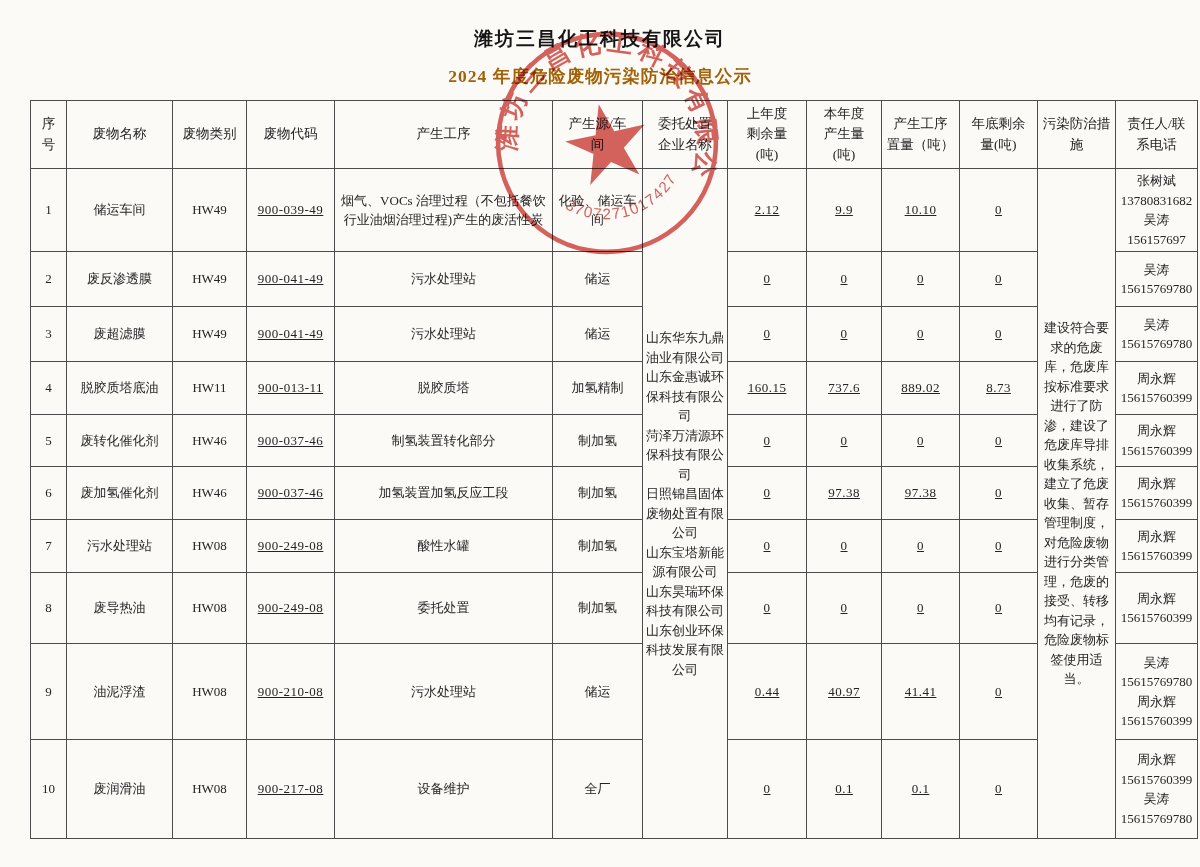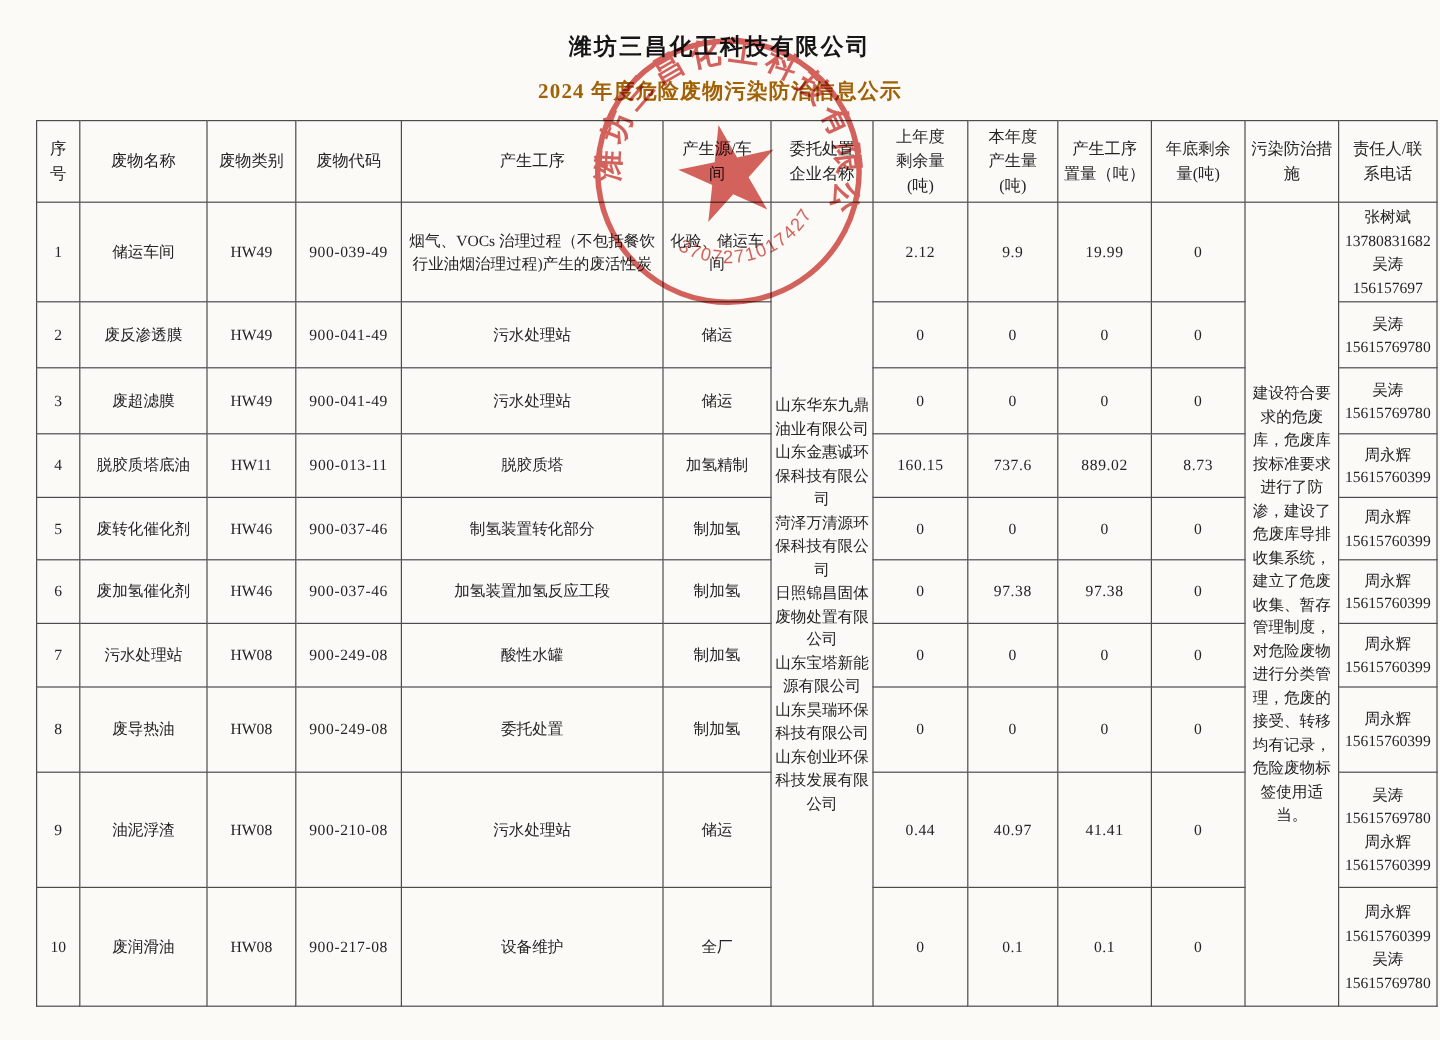--- a/index.html
+++ b/index.html
@@ -32,7 +32,7 @@
     overflow:hidden;
   }
   .main th{white-space:pre-line;font-size:13.5px;}
-  .num{font-size:13px;letter-spacing:.5px;}
+  .num{font-size:13px;letter-spacing:.5px;text-decoration:underline;}
   .contact{font-size:12.5px;word-break:break-all;line-height:1.55;white-space:pre-line;margin-left:40px;}
   .enterprises{word-break:break-all;white-space:pre-line;line-height:1.55;font-size:13px;padding:2px 4px;margin-left:26px;}
   .measures{text-align:justify;word-break:break-all;line-height:1.75;font-size:13px;padding:4px 5px;}

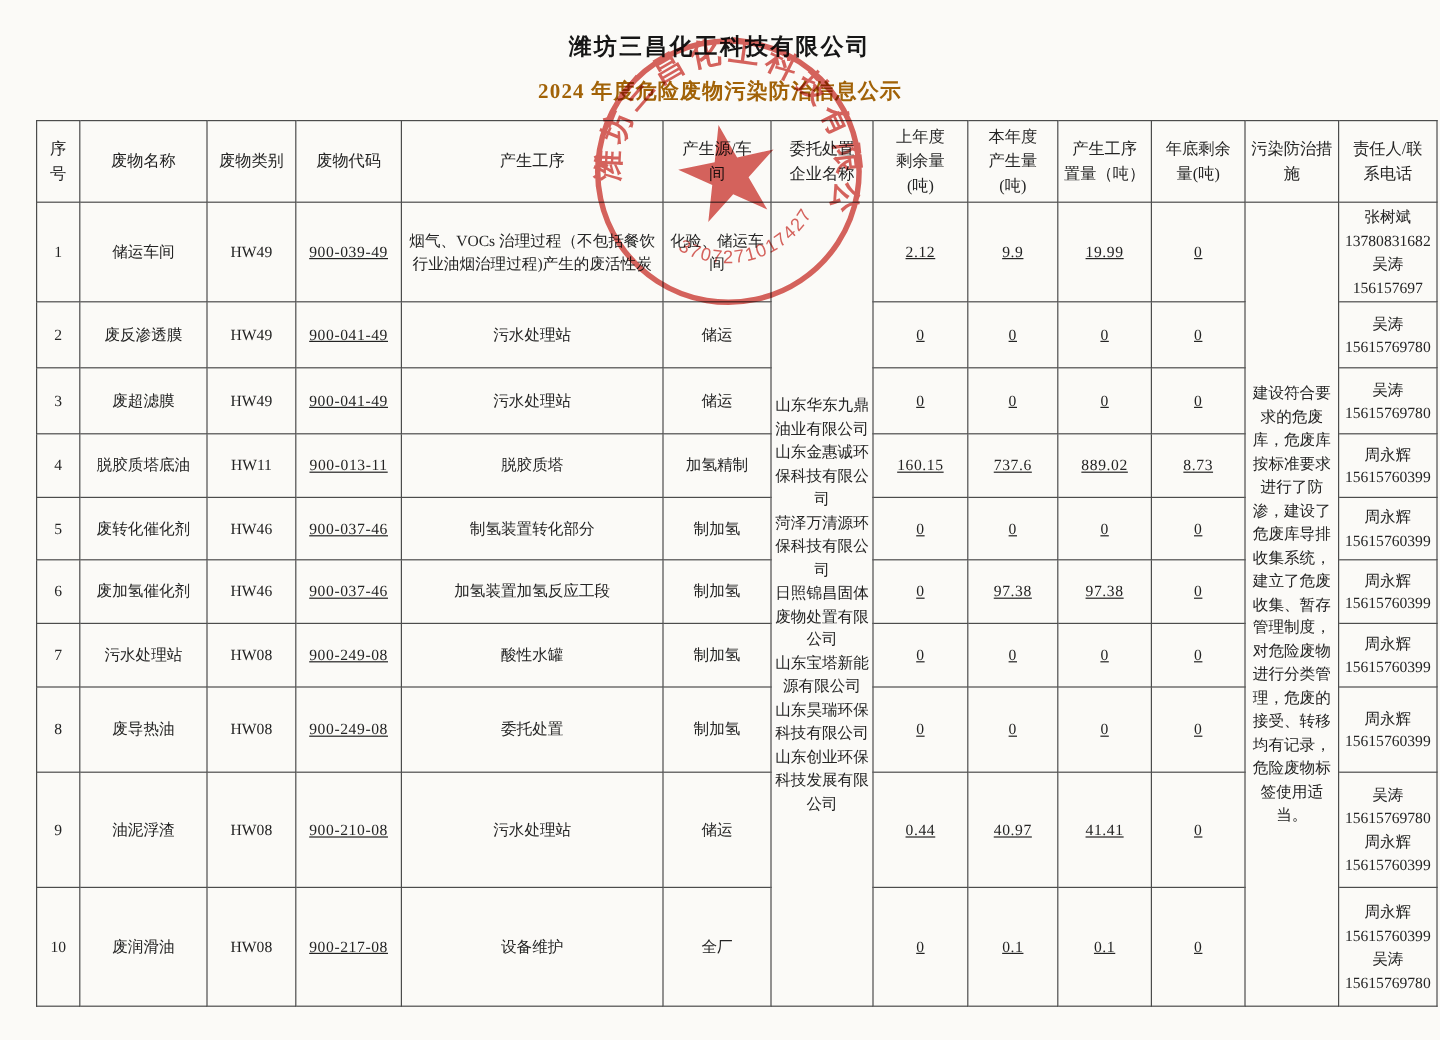--- a/index.html
+++ b/index.html
@@ -108,7 +108,7 @@
 山东创业环保科技发展有限公司</td>
     <td class="num">2.12</td>
     <td class="num">9.9</td>
-    <td class="num">19.99</td>
+    <td class="num">10.10</td>
     <td class="num">0</td>
     <td class="measures" rowspan="10">建设符合要求的危废库，危废库按标准要求进行了防渗，建设了危废库导排收集系统，建立了危废收集、暂存管理制度，对危险废物进行分类管理，危废的接受、转移均有记录，危险废物标签使用适当。</td>
     <td class="contact">张树斌

